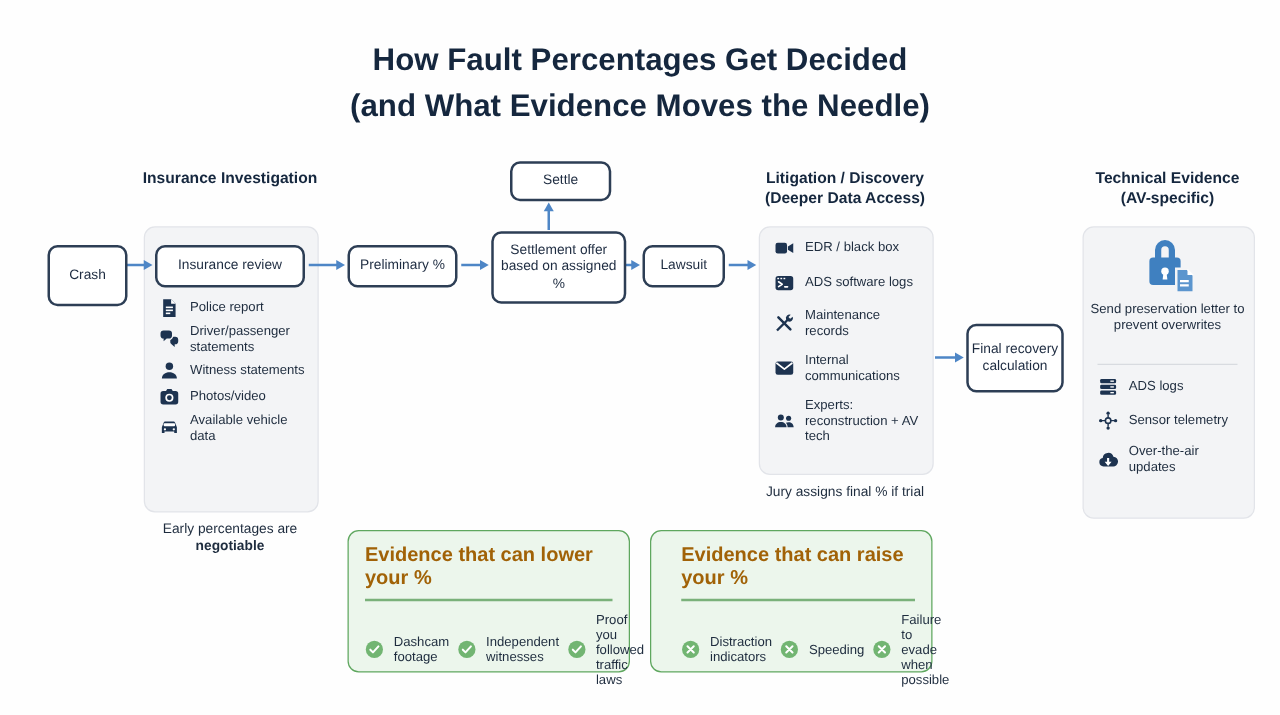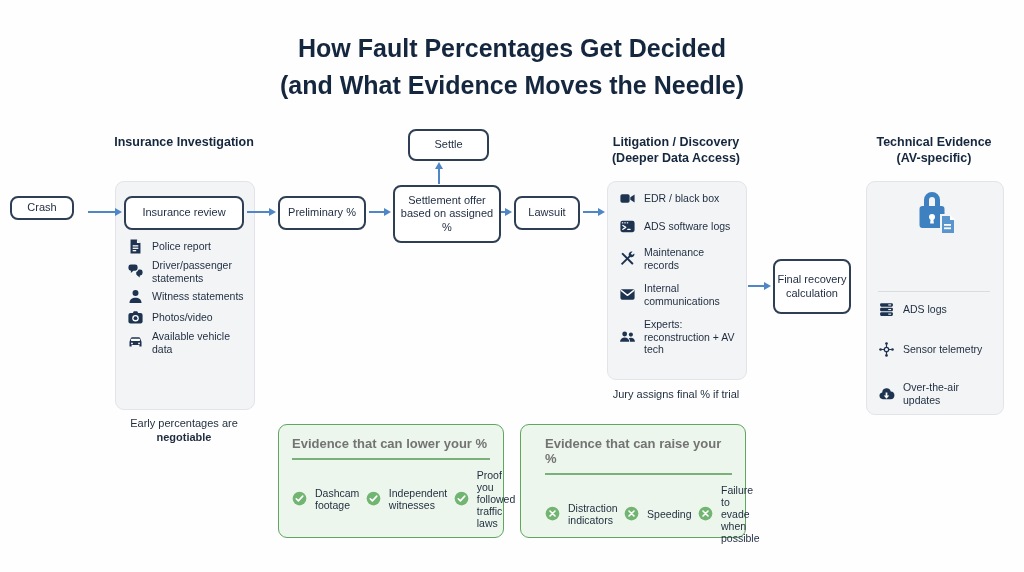--- a/index.html
+++ b/index.html
@@ -65,7 +65,7 @@
   <div class="panel" style="left:607px;top:181px;width:138px;height:197px;"></div>
   <div class="panel" style="left:866px;top:181px;width:136px;height:232px;"></div>
 
-  <div class="node" style="left:10px;top:196px;width:64px;height:24px;">
+  <div class="node" style="left:38px;top:196px;width:64px;height:49px;">
     <span>Crash</span>
   </div>
   <div class="node" style="left:124px;top:196px;width:120px;height:34px;">

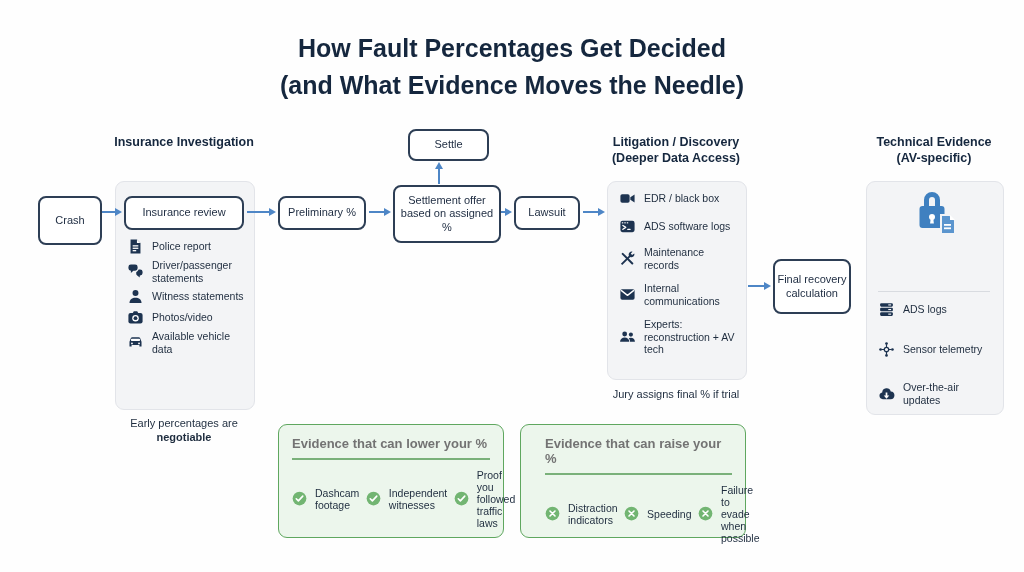--- a/index.html
+++ b/index.html
@@ -217,6 +217,7 @@
       </g>
     </svg>
   </div>
+  <div class="techcap" style="left:872px;top:241px;width:124px;">Send preservation letter to prevent overwrites</div>
   <div class="divider" style="left:878px;top:291px;width:112px;"></div>
   <div class="ilist" style="left:878px;top:301px;width:118px;gap:23px;justify-content:center;">
     <div class="irow">

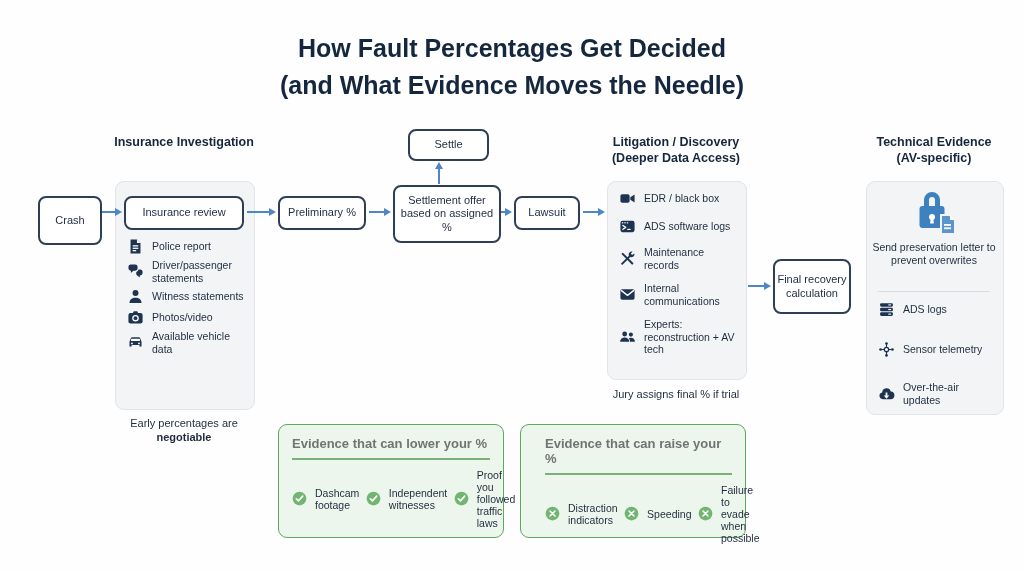--- a/index.html
+++ b/index.html
@@ -219,7 +219,7 @@
   </div>
   <div class="techcap" style="left:872px;top:241px;width:124px;">Send preservation letter to prevent overwrites</div>
   <div class="divider" style="left:878px;top:291px;width:112px;"></div>
-  <div class="ilist" style="left:878px;top:301px;width:118px;gap:23px;justify-content:center;">
+  <div class="ilist" style="left:878px;top:301px;width:118px;gap:10px;justify-content:center;">
     <div class="irow">
       <span class="ic">
         <svg viewBox="0 0 24 24" fill="#1d3350">

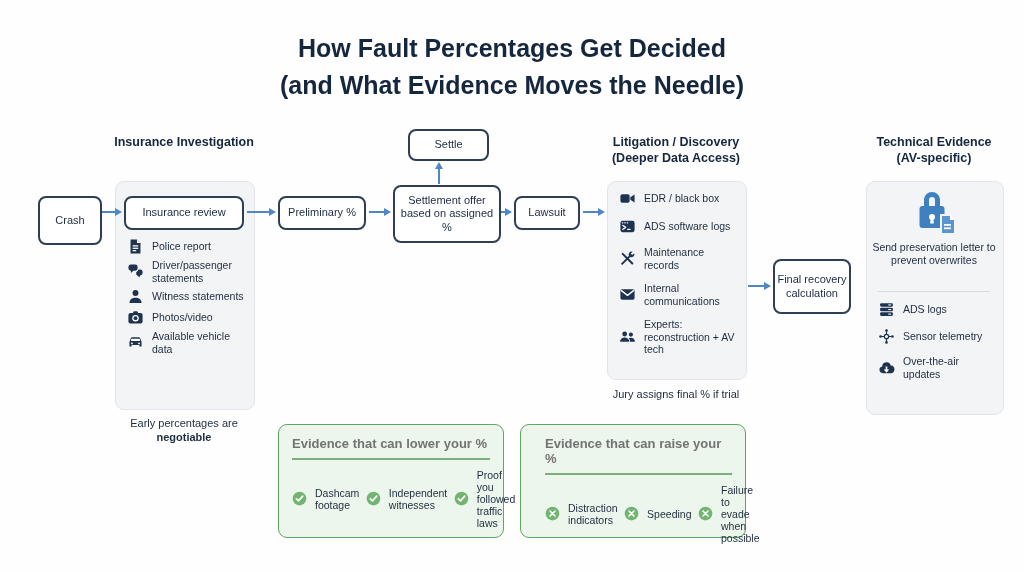--- a/index.html
+++ b/index.html
@@ -31,7 +31,7 @@
   .lockwrap{position:absolute;z-index:2;}
   .gbox{position:absolute;background:#ecf6ec;border:1.5px solid #5fa75f;border-radius:9px;
         box-sizing:border-box;padding:11px 13px;z-index:2;}
-  .gtitle{font-size:13px;font-weight:700;color:#737373;}
+  .gtitle{font-size:16px;font-weight:700;color:#a16207;}
   .gline{margin-top:7px;height:1.5px;background:#7ab17a;}
   .glist{margin-top:9px;display:flex;flex-direction:row;gap:6.5px;}
   .grow{display:flex;align-items:center;gap:8px;}

